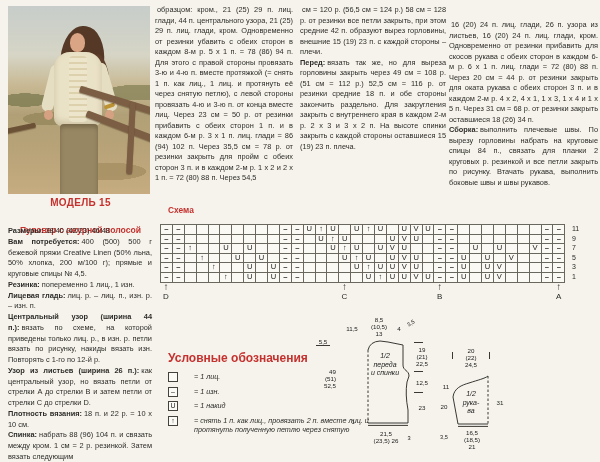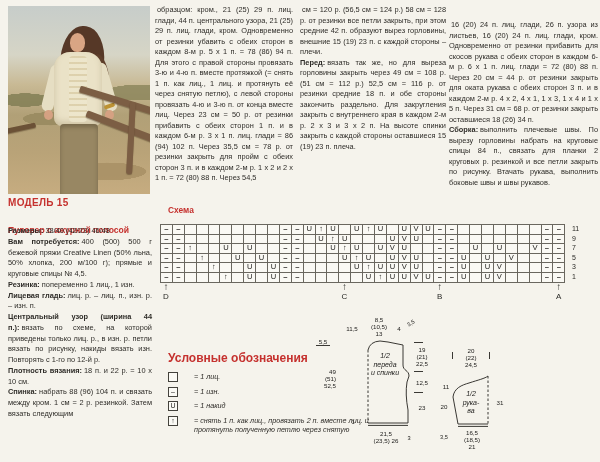--- a/index.html
+++ b/index.html
@@ -39,7 +39,7 @@
     border-radius:4px 4px 0 0; box-shadow:inset 0 3px 4px rgba(70,60,40,.4); }
 
   
-  .model-head { position:absolute; left:8px; top:197px; width:145px; color:#c5312e; font-weight:bold; }
+  .model-head { position:absolute; left:8px; top:197px; width:145px; color:#c5312e; font-weight:bold;text-align:center; }
   .model-head .mh1 { font-size:10px; letter-spacing:.3px; }
   .model-head .mh2 { font-size:8.6px; margin-top:17px; }
   .txtcol { position:absolute; font-size:7.4px; line-height:10.5px; text-align:justify; }

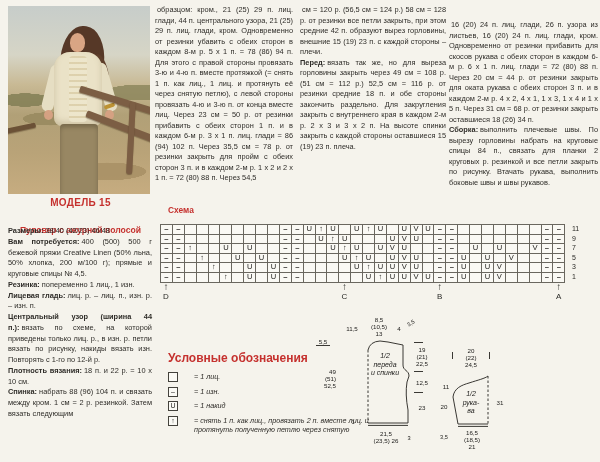--- a/index.html
+++ b/index.html
@@ -112,6 +112,7 @@
     <p class="para"><b>Резинка:</b><span>попеременно 1 лиц., 1 изн.</span></p>
     <p class="para"><b>Лицевая гладь:</b><span>лиц. р. – лиц. п., изн. р. – изн. п.</span></p>
     <p class="para"><b>Центральный узор (ширина 44 п.):</b><span>вязать по схеме, на которой приведены только лиц. р., в изн. р. петли вязать по рисунку, накиды вязать изн. Повторять с 1-го по 12-й р.</span></p>
+    <p class="para"><b>Узор из листьев (ширина 26 п.):</b><span>как центральный узор, но вязать петли от стрелки А до стрелки В и затем петли от стрелки С до стрелки D.</span></p>
     <p class="para"><b>Плотность вязания:</b><span>18 п. и 22 р. = 10 х 10 см.</span></p>
     <p class="para"><b>Спинка:</b><span>набрать 88 (96) 104 п. и связать между кром. 1 см = 2 р. резинкой. Затем вязать следующим</span></p>
   </div>

